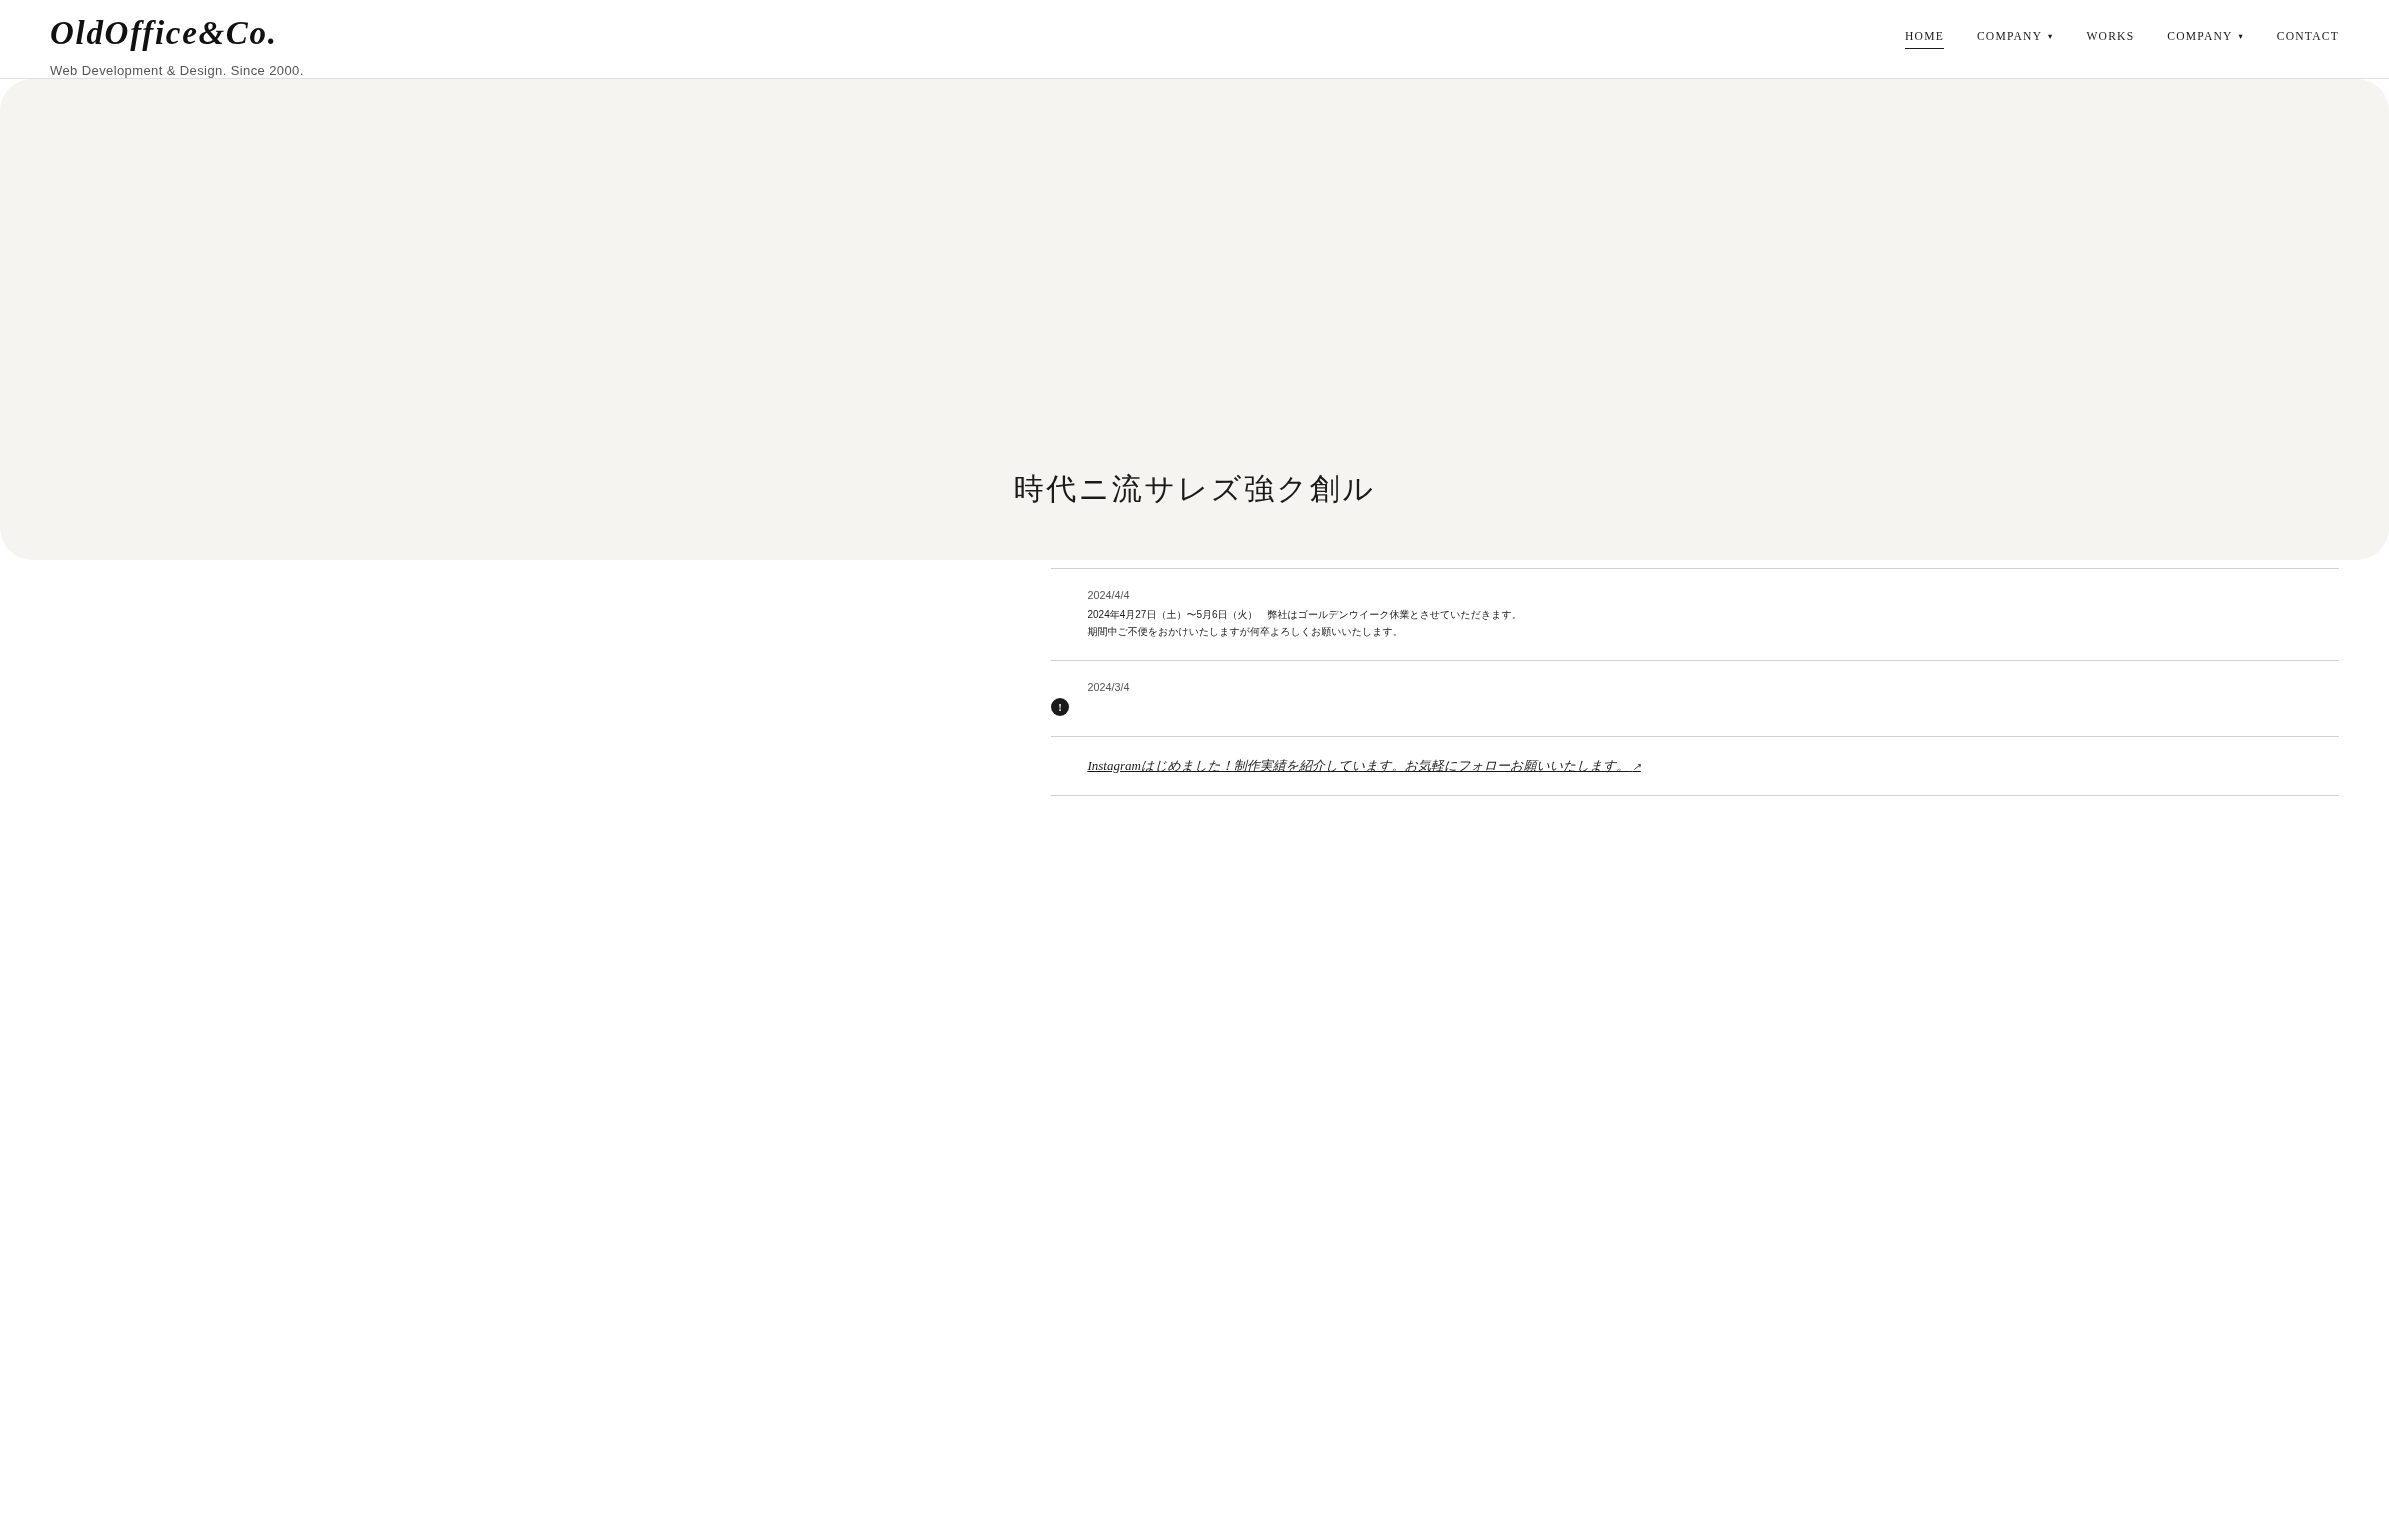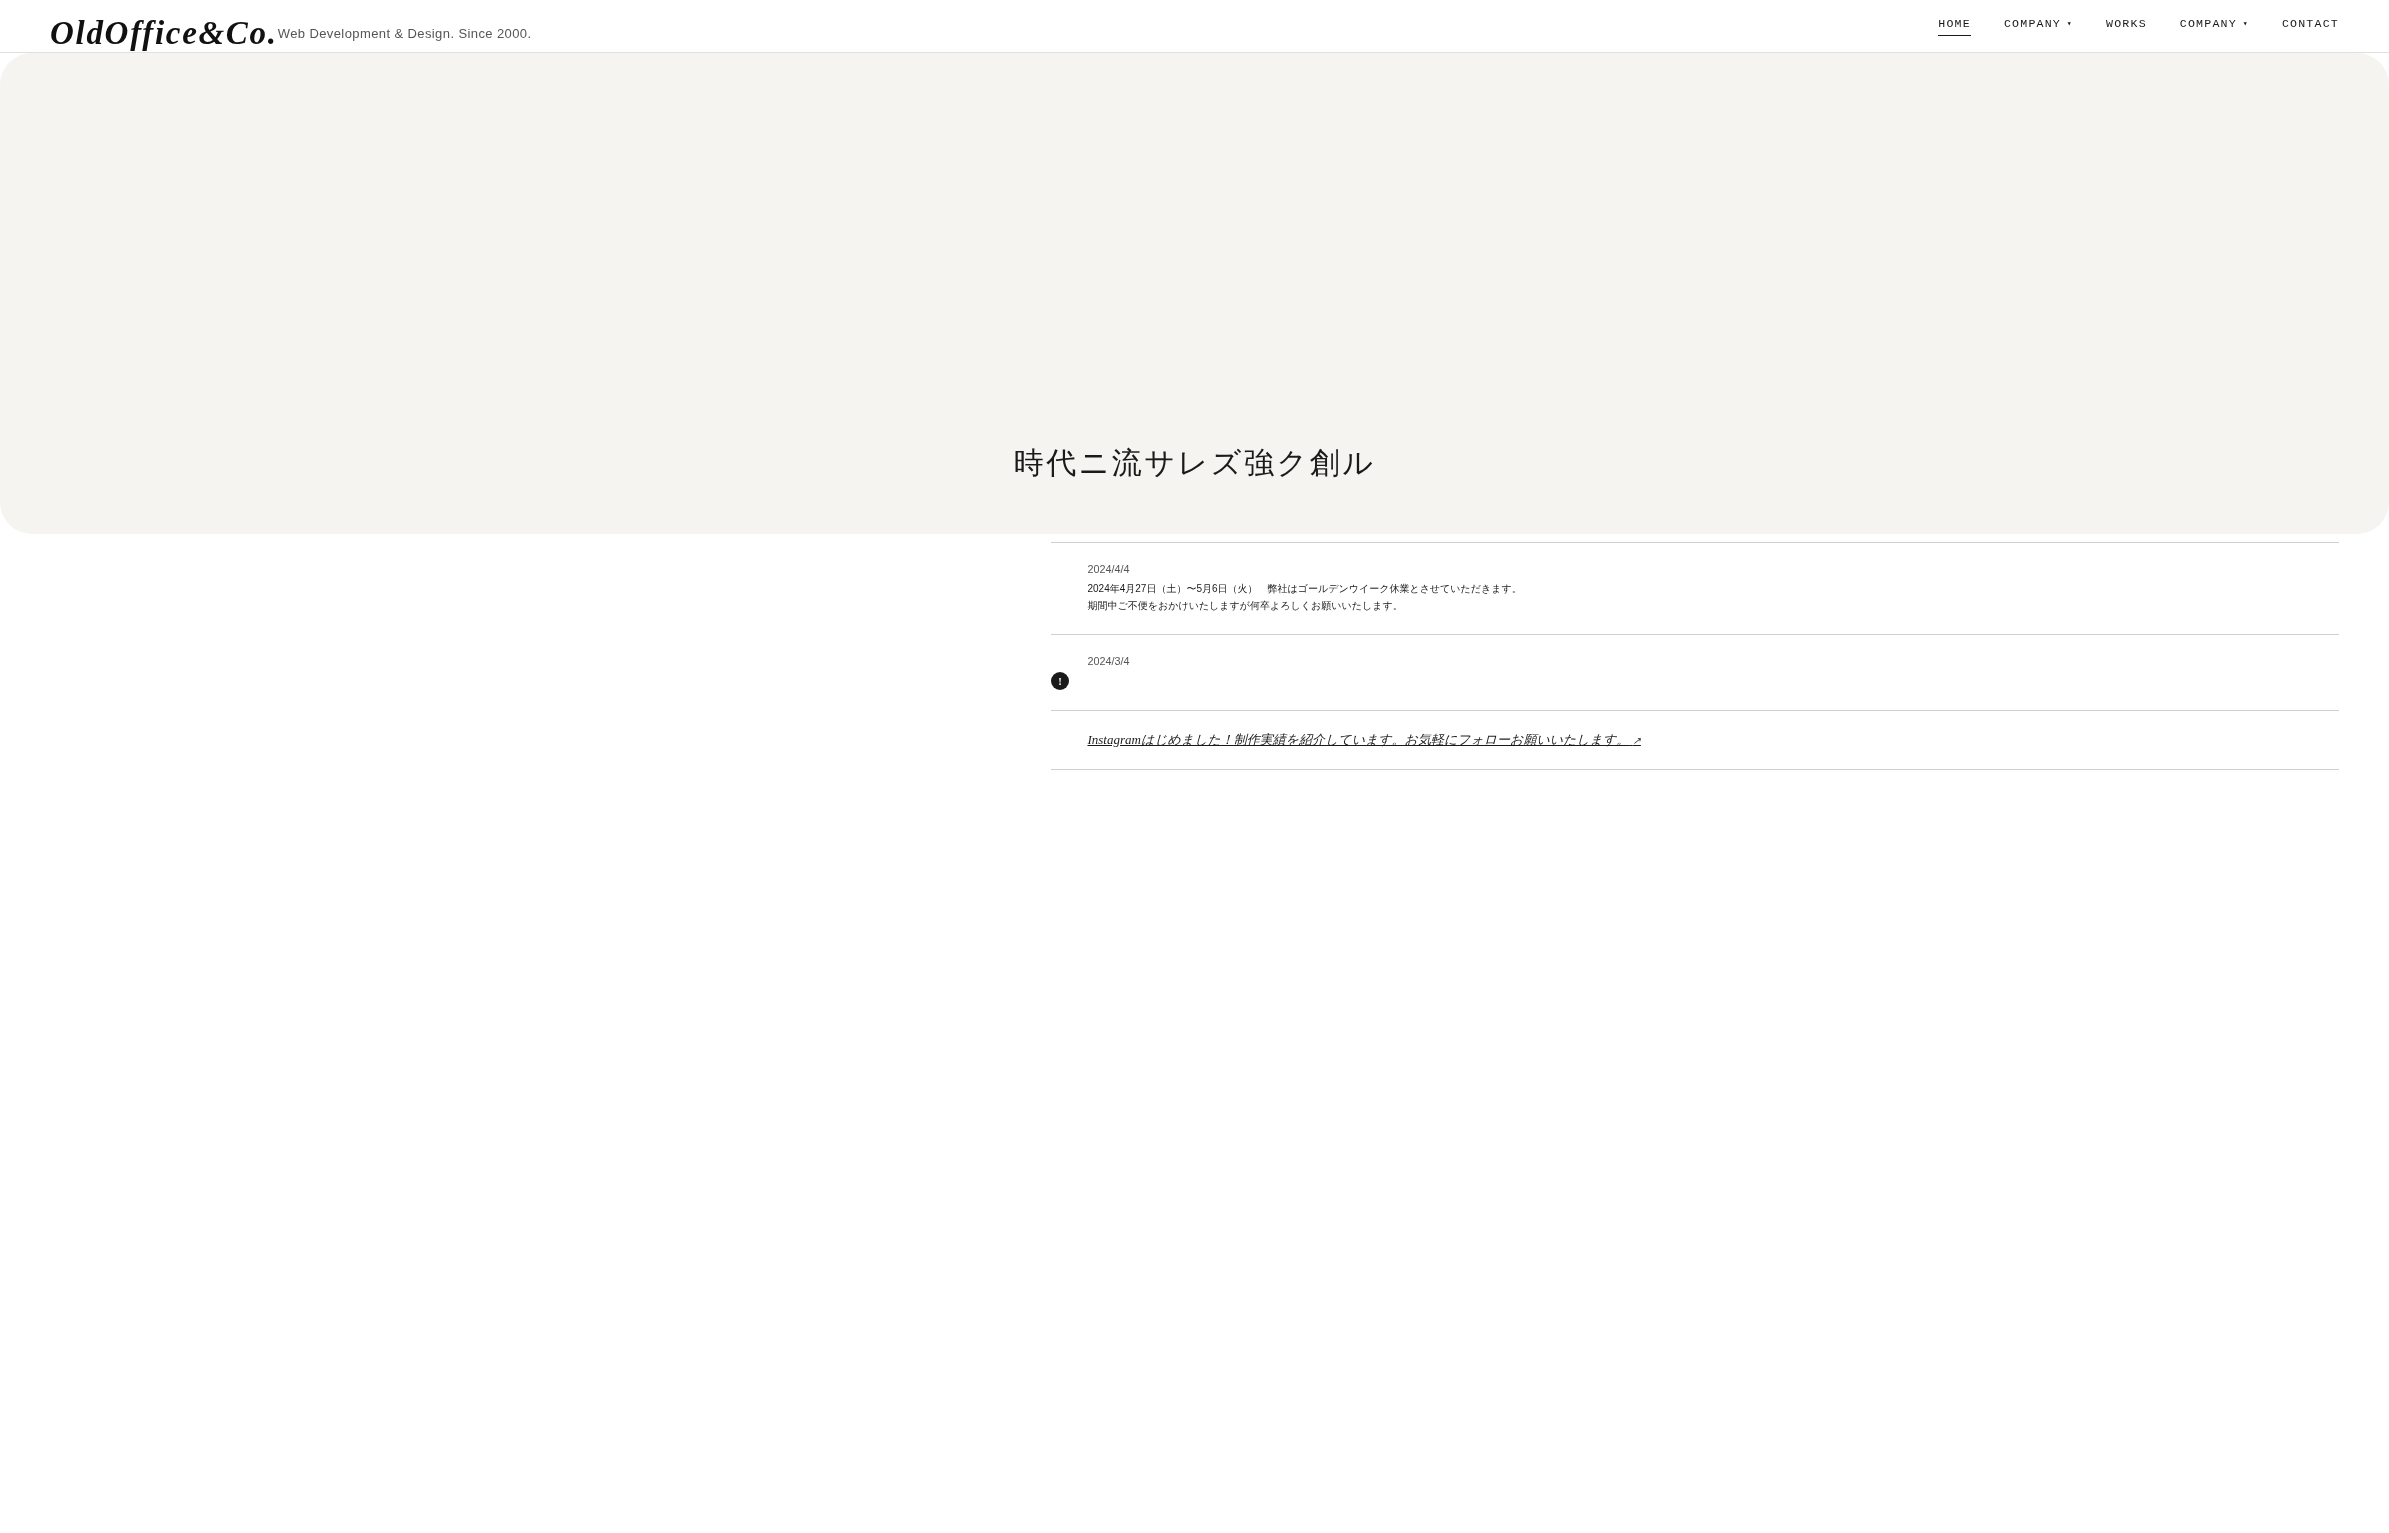--- a/index.html
+++ b/index.html
@@ -28,6 +28,7 @@
 
     .logo-area {
       display: flex;
+      flex-direction: column;
     }
 
     .logo-title {

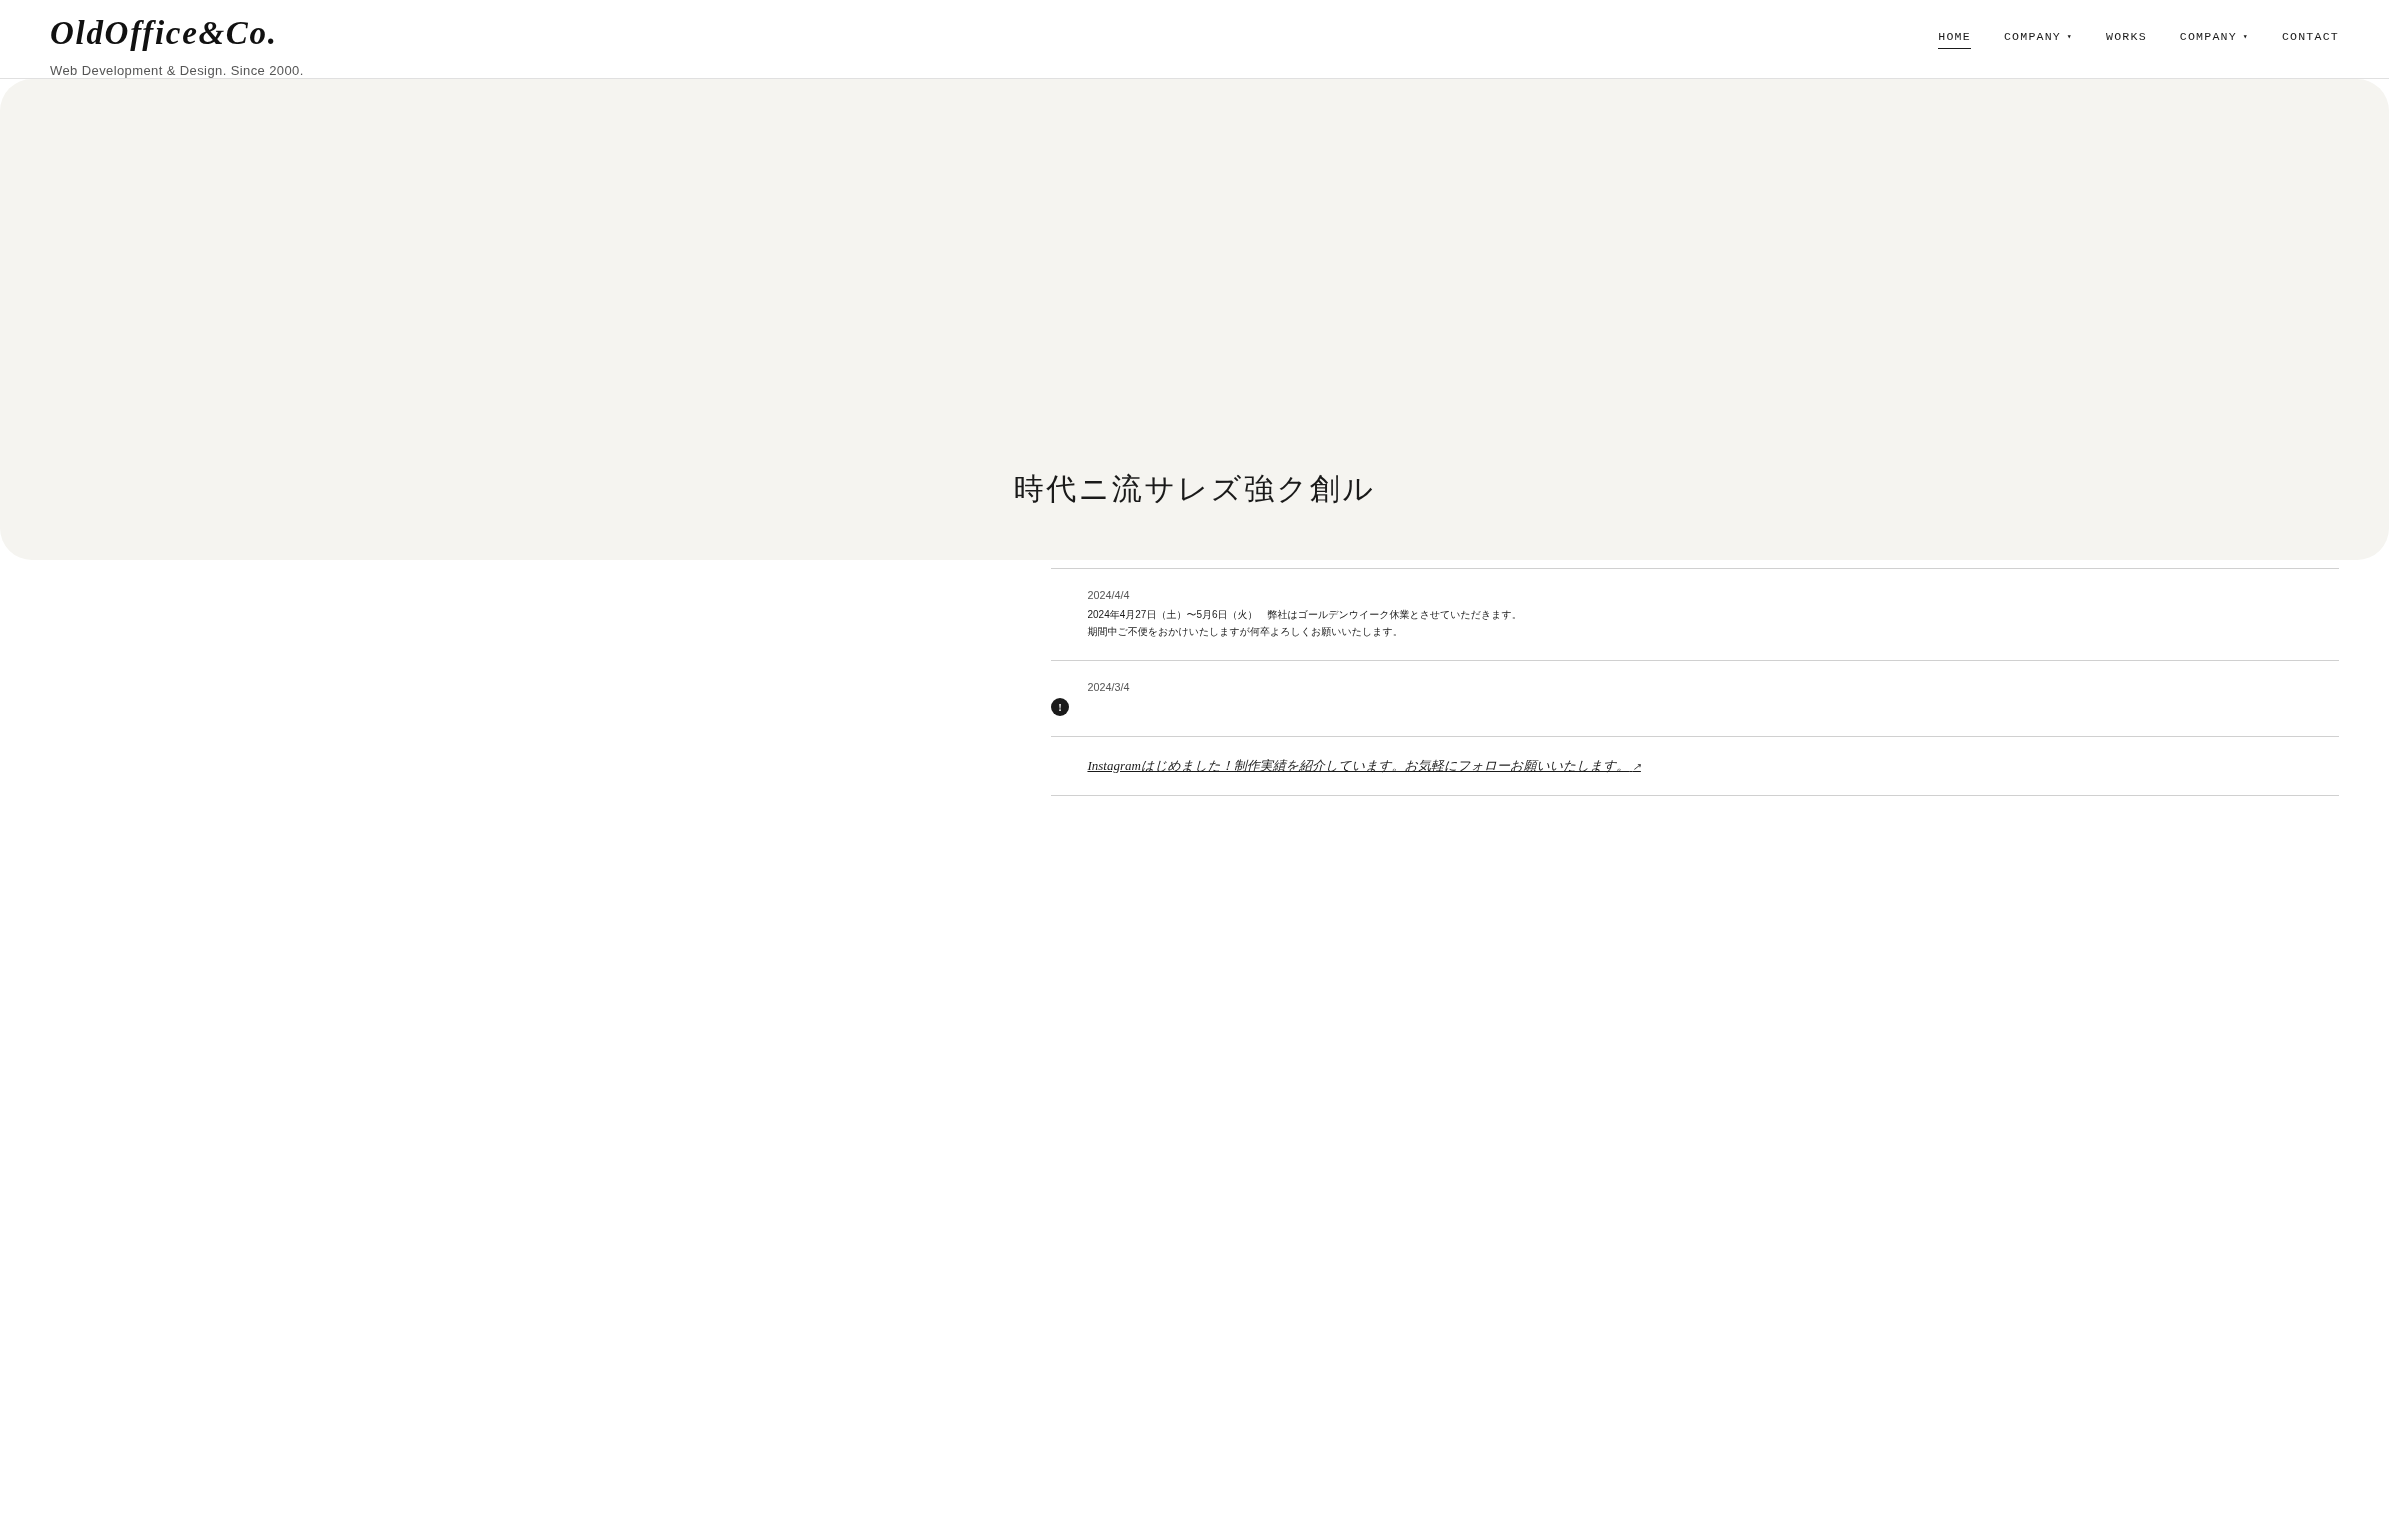--- a/index.html
+++ b/index.html
@@ -58,7 +58,7 @@
     }
 
     .nav-item {
-      font-family: Liberation Mono, monospace;
+      font-family: Liberation Serif, serif;
       font-size: 11.6px;
       letter-spacing: 1.2px;
       color: #1a1a1a;

